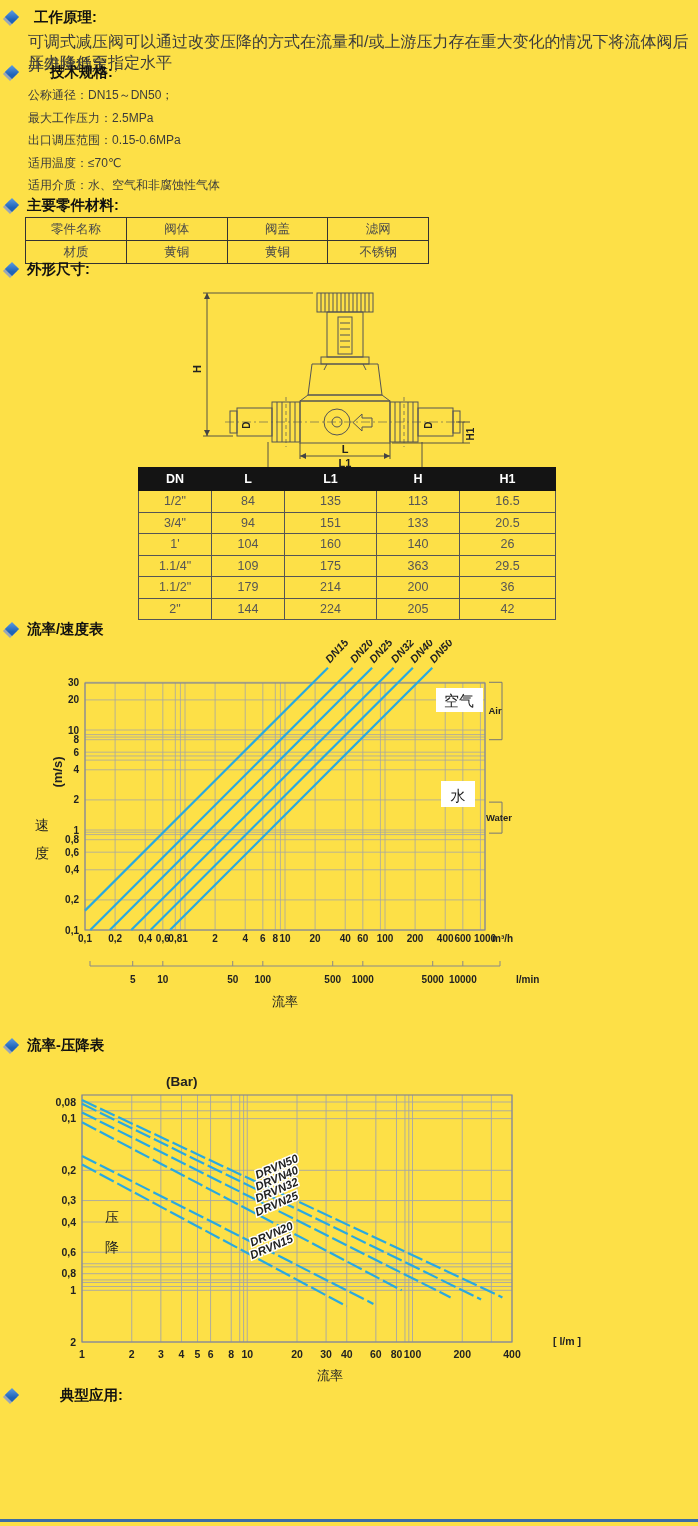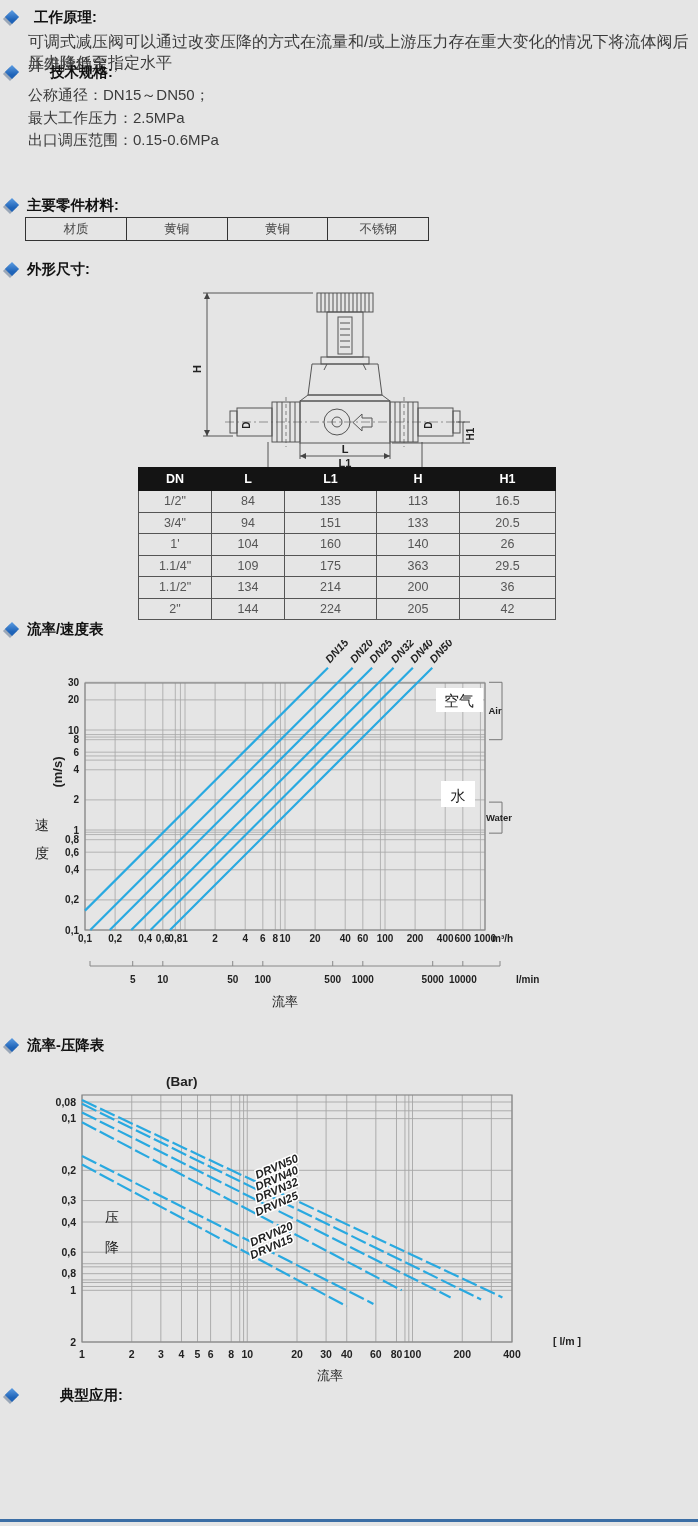--- a/index.html
+++ b/index.html
@@ -3,7 +3,7 @@
 <meta charset="utf-8">
 <style>
   html,body{margin:0;padding:0;background:#fff;}
-  .page{position:relative;width:698px;height:1526px;background:#e5e5e5;overflow:hidden;
+  .page{position:relative;width:698px;height:1526px;background:#fde047;overflow:hidden;
         font-family:"Liberation Sans","DejaVu Sans",sans-serif;}
   .sec{position:absolute;left:4px;display:flex;align-items:center;gap:7px;
        font-weight:bold;font-size:14.5px;color:#111;}

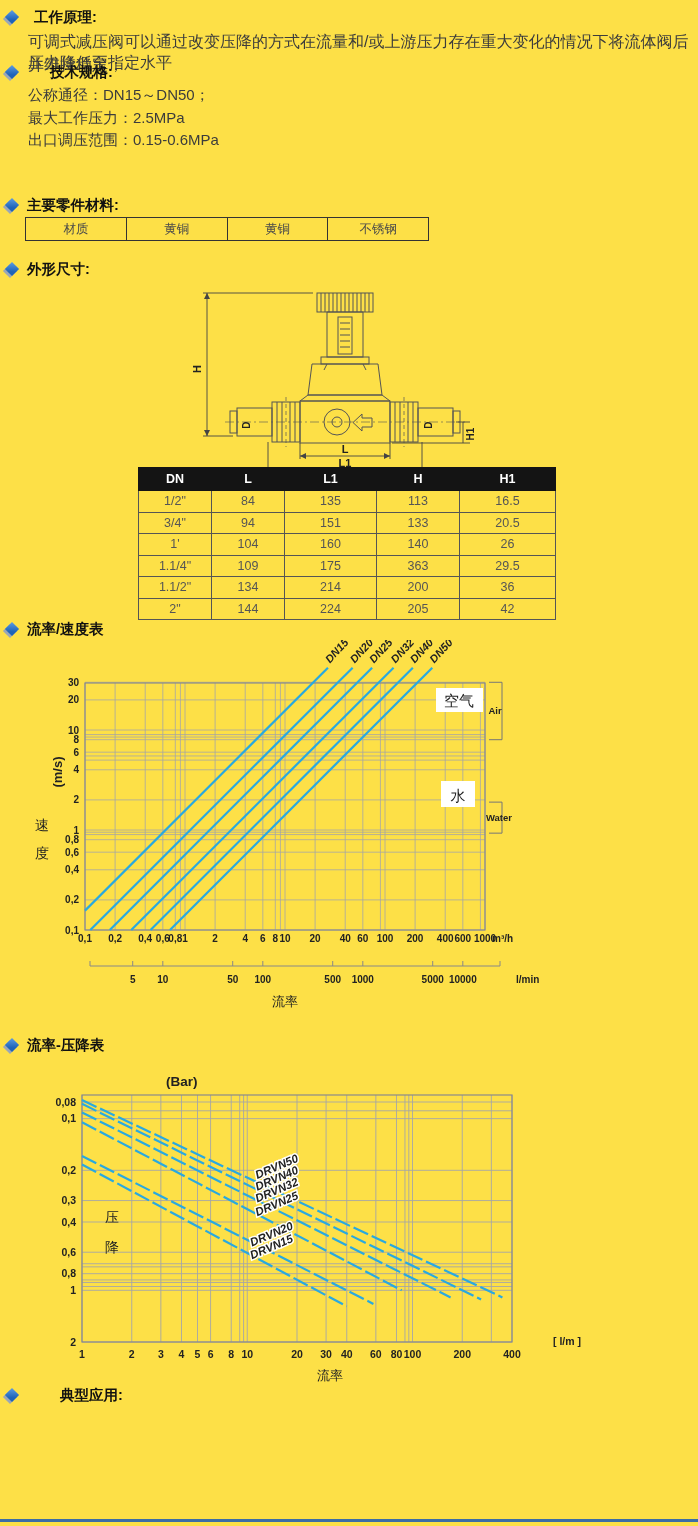--- a/index.html
+++ b/index.html
@@ -12,7 +12,7 @@
   .diamond .dshadow{left:1px;top:4px;background:#9aa7b8;transform:rotate(45deg);}
   .diamond .dmain{left:3px;top:2px;background:linear-gradient(135deg,#5d9de2 0%,#1e63b8 70%);transform:rotate(45deg);}
   .txt{position:absolute;font-size:16px;color:#3c3c3c;}
-  .list{position:absolute;font-size:15px;color:#3c3c3c;}
+  .list{position:absolute;font-size:12px;color:#3c3c3c;}
   .list div{height:22.6px;line-height:22.6px;}
   table{border-collapse:collapse;position:absolute;font-size:12.5px;color:#4a4a4a;text-align:center;}
   .mat-table{left:25px;top:217px;width:404px;}

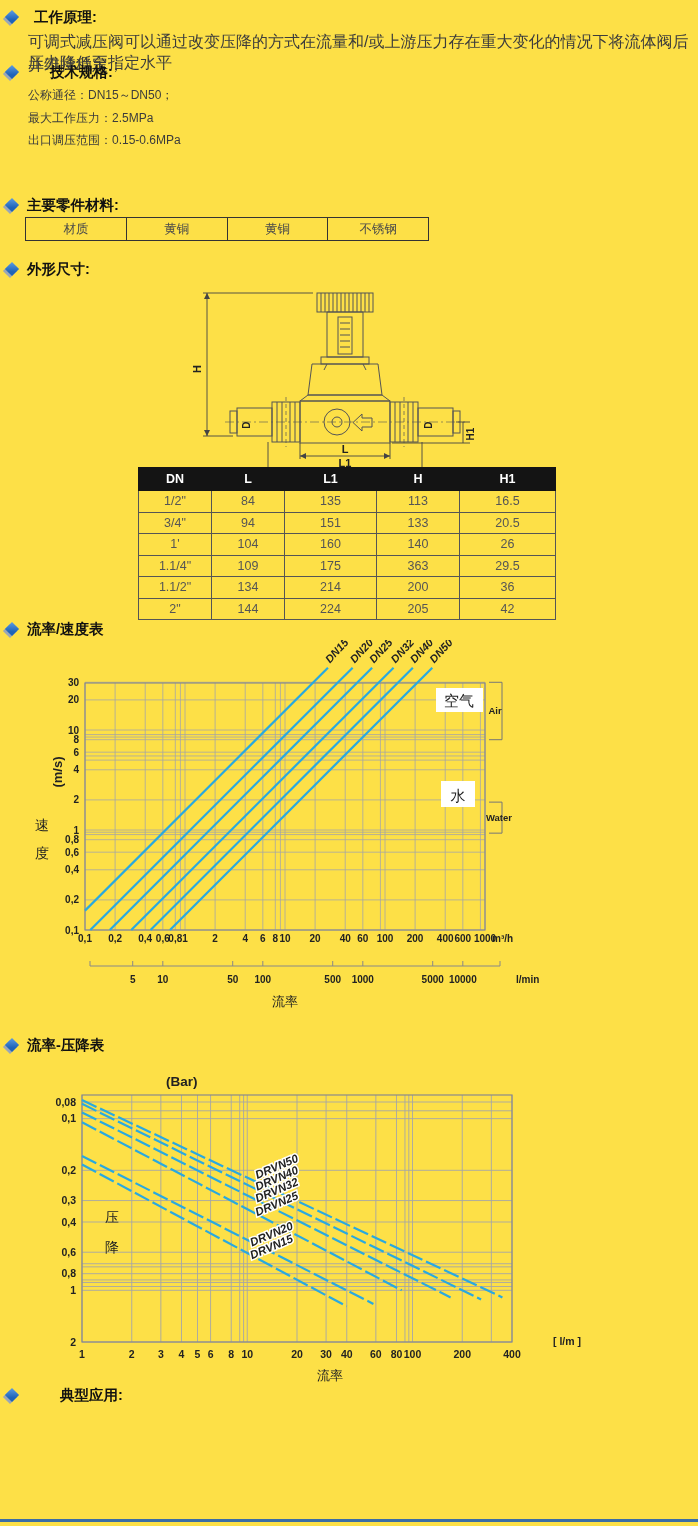--- a/index.html
+++ b/index.html
@@ -54,6 +54,7 @@
     <div>公称通径：DN15～DN50；</div>
     <div>最大工作压力：2.5MPa</div>
     <div>出口调压范围：0.15-0.6MPa</div>
+    <div>适用温度：≤70℃</div>
   </div>
 
   <div class="sec" style="top:196px;">

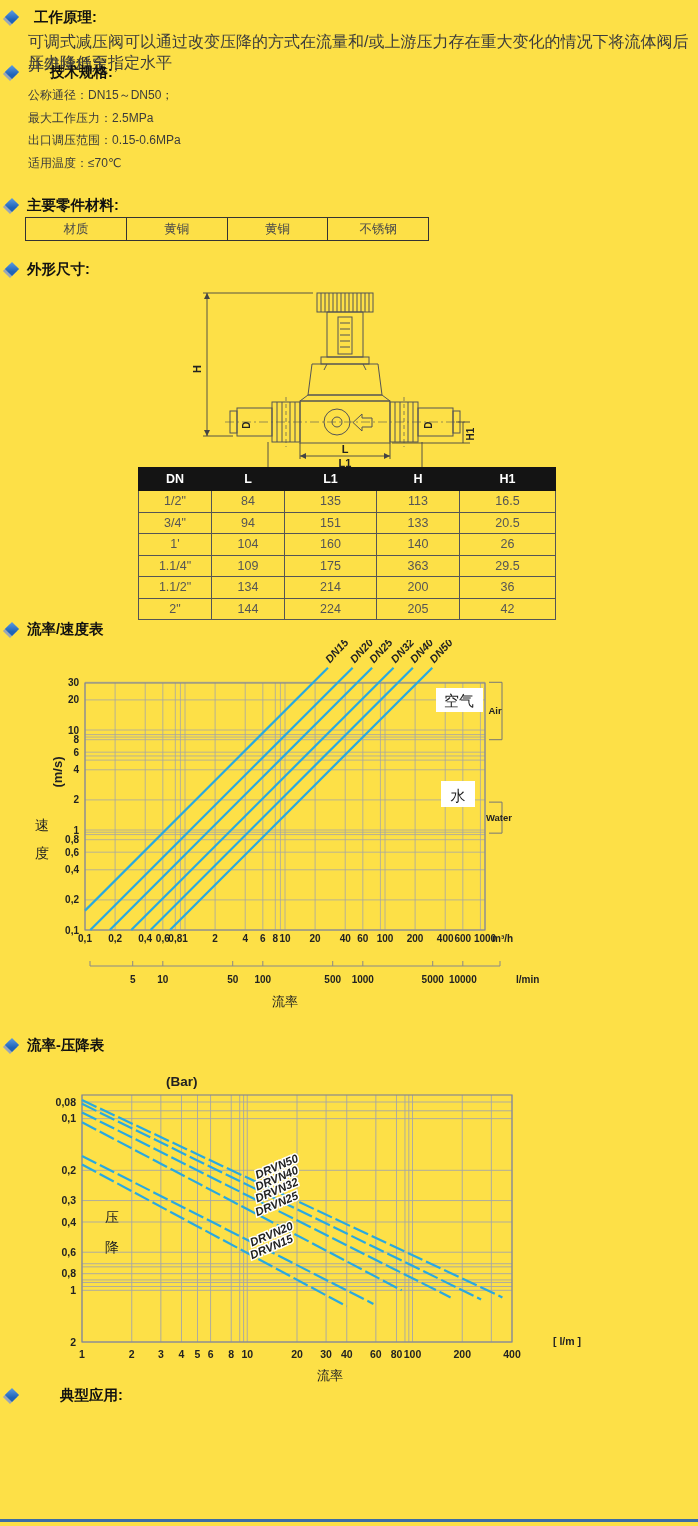--- a/index.html
+++ b/index.html
@@ -55,6 +55,7 @@
     <div>最大工作压力：2.5MPa</div>
     <div>出口调压范围：0.15-0.6MPa</div>
     <div>适用温度：≤70℃</div>
+    <div>适用介质：水、空气和非腐蚀性气体</div>
   </div>
 
   <div class="sec" style="top:196px;">

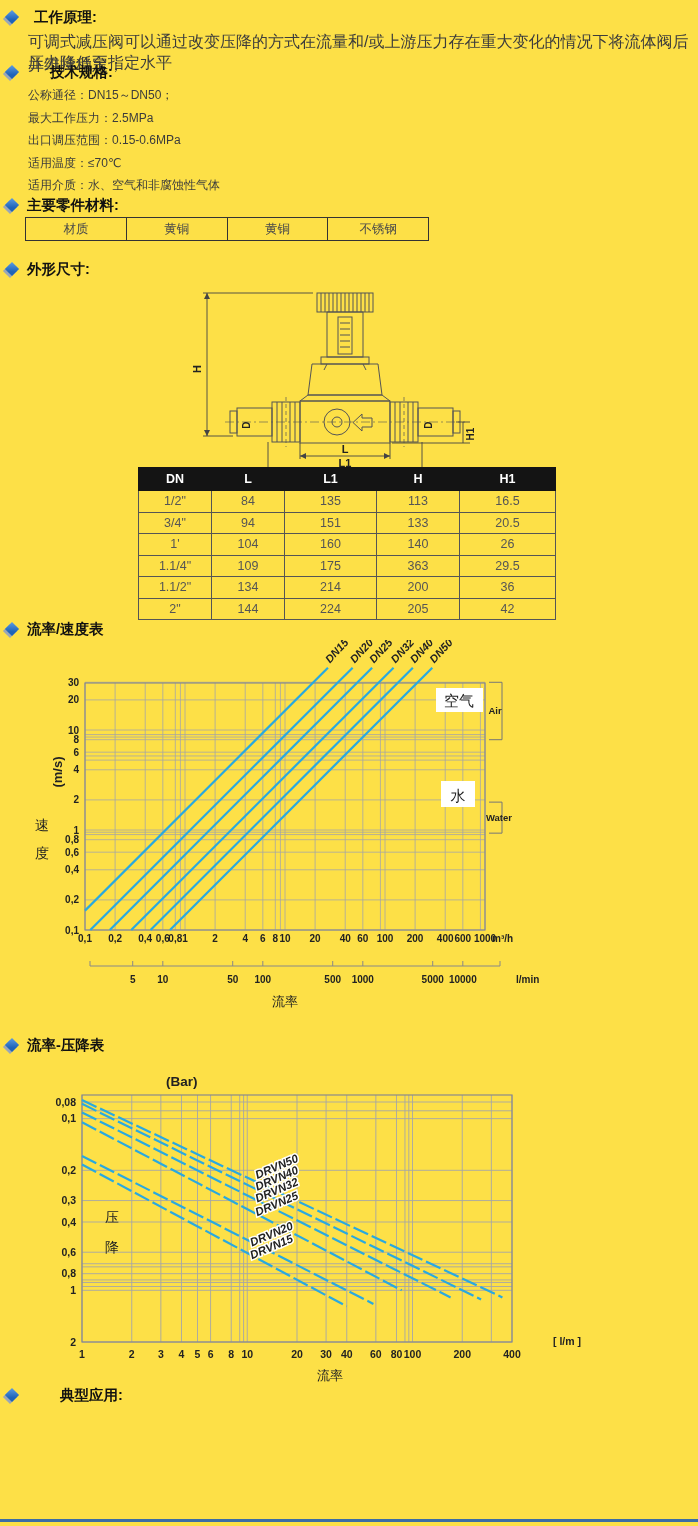--- a/index.html
+++ b/index.html
@@ -67,6 +67,12 @@
   </div>
   <table class="mat-table">
     <tbody>
+        <tr>
+      <td>零件名称</td>
+      <td>阀体</td>
+      <td>阀盖</td>
+      <td>滤网</td>
+    </tr>
     <tr>
       <td>材质</td>
       <td>黄铜</td>

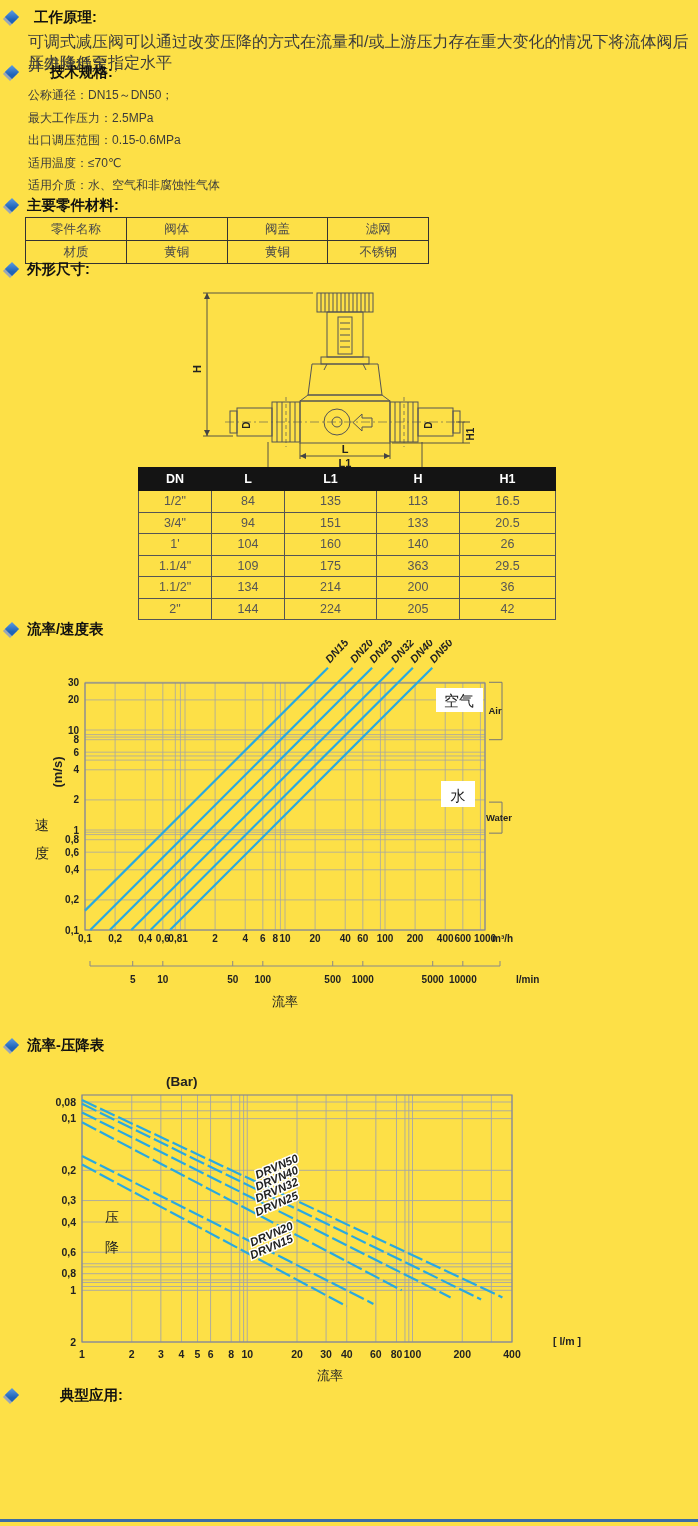--- a/index.html
+++ b/index.html
@@ -188,7 +188,7 @@
         </tr>
     <tr>
           <td>1.1/2"</td>
-          <td>134</td>
+          <td>179</td>
           <td>214</td>
           <td>200</td>
           <td>36</td>

